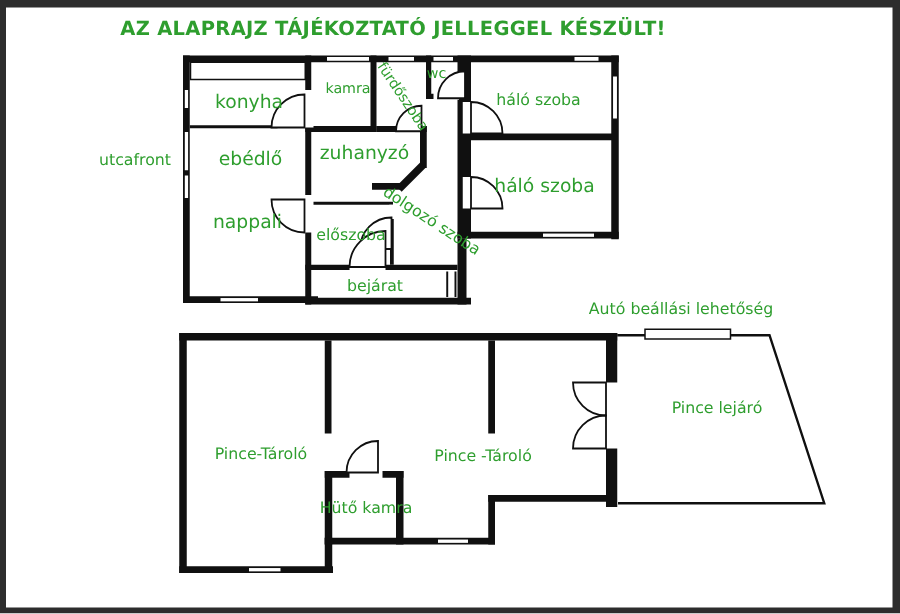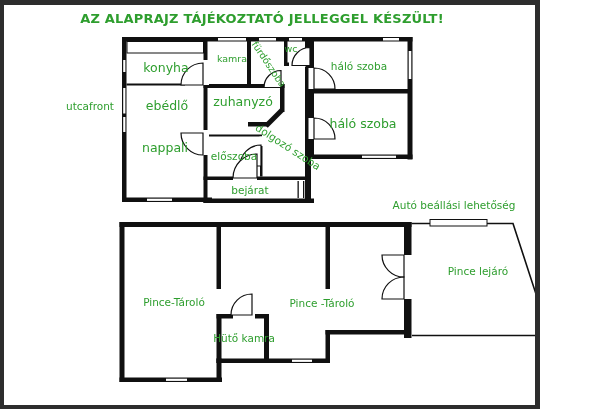--- a/index.html
+++ b/index.html
@@ -5,7 +5,7 @@
   html,body{margin:0;padding:0;background:#ffffff;}
   #frame{
     position:relative;
-    width:540px;height:409px;
+    width:600px;height:409px;
     box-sizing:border-box;
     background:#ffffff;
     border-top:5px solid #2d2d2d;

